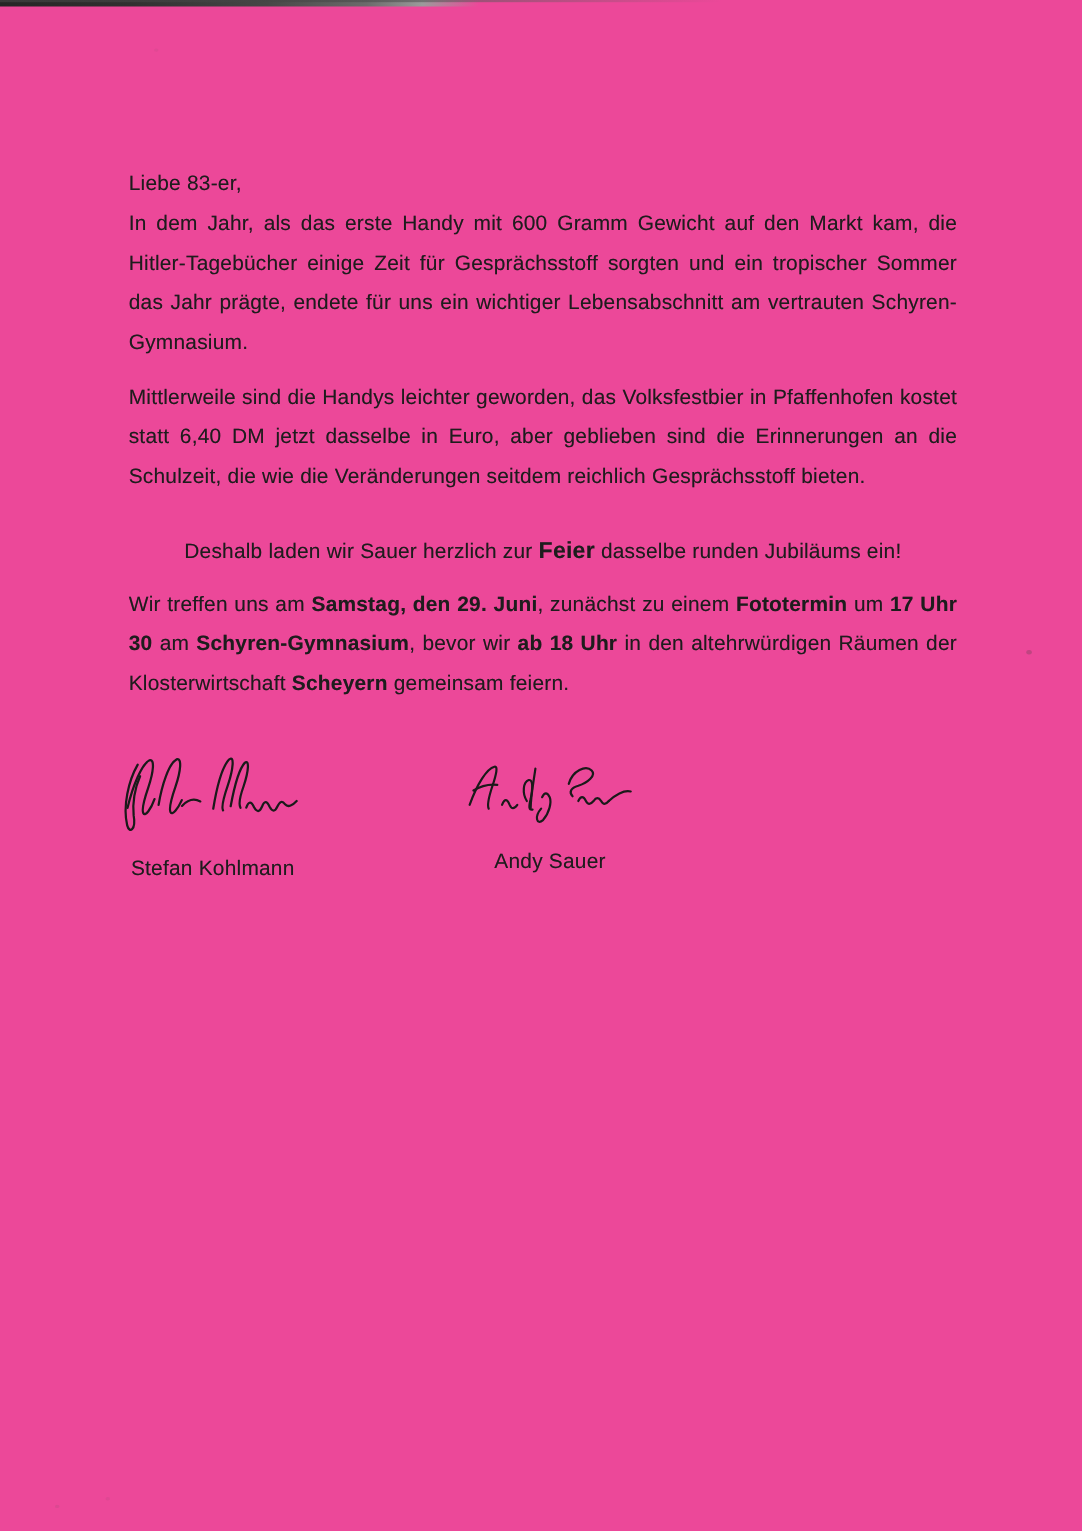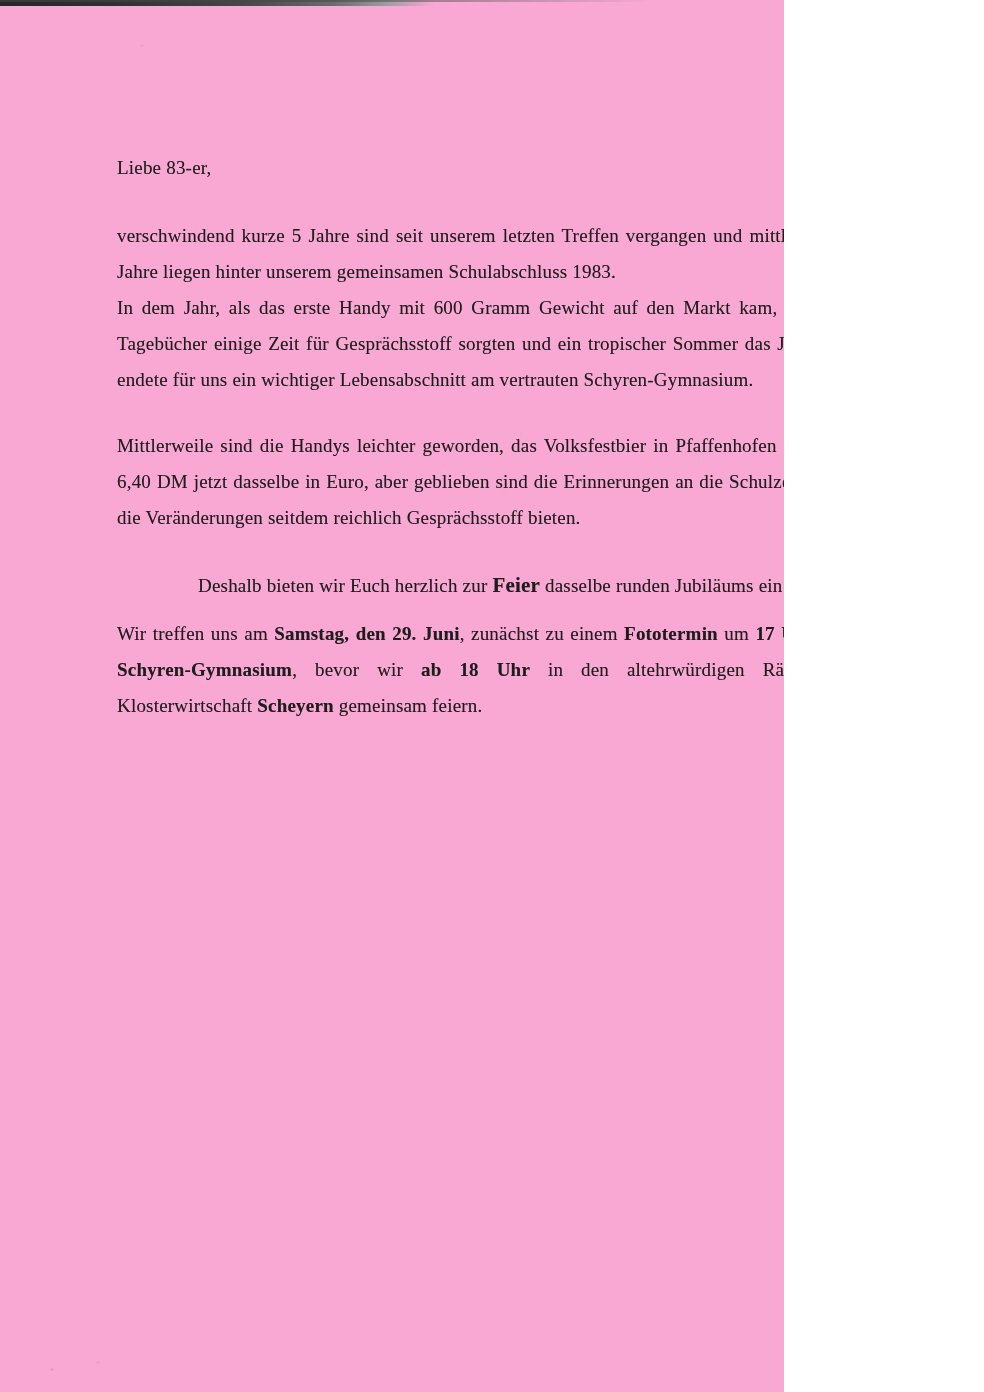--- a/index.html
+++ b/index.html
@@ -5,10 +5,10 @@
   html,body{margin:0;padding:0;background:#ffffff;}
   .page{
     position:relative;
-    width:784px;height:1392px;
-    background:#f9a8d4;
+    width:984px;height:1392px;
+    background:#ec4899;
     overflow:hidden;
-    font-family:Liberation Serif, serif;
+    font-family:Liberation Sans, sans-serif;
     color:#1d1d1d;
   }
   

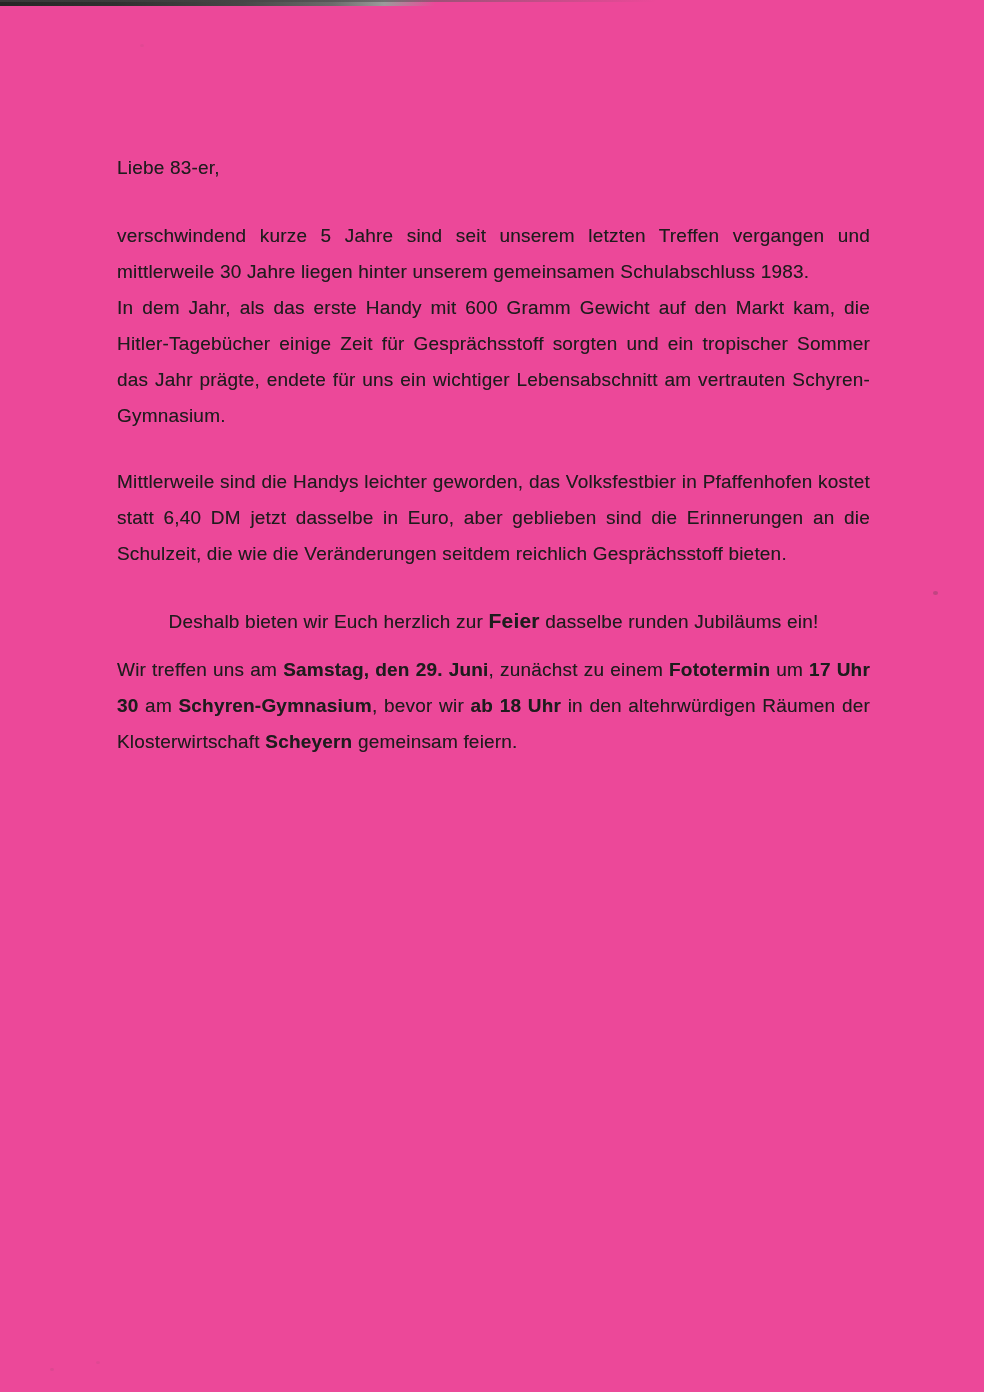--- a/index.html
+++ b/index.html
@@ -74,7 +74,6 @@
 
     <div class="para">Liebe 83-er,</div>
 
-    <p class="para just p1"><span>verschwindend kurze 5 Jahre sind seit unserem letzten Treffen vergangen und mittlerweile 30 Jahre liegen hinter unserem gemeinsamen Schulabschluss 1983.</span></p>
     <p class="para just p2"><span>In dem Jahr, als das erste Handy mit 600 Gramm Gewicht auf den Markt kam, die Hitler-Tagebücher einige Zeit für Gesprächsstoff sorgten und ein tropischer Sommer das Jahr prägte, endete für uns ein wichtiger Lebensabschnitt am vertrauten Schyren-Gymnasium.</span></p>
     <p class="para just p3"><span>Mittlerweile sind die Handys leichter geworden, das Volksfestbier in Pfaffenhofen kostet statt 6,40 DM jetzt dasselbe in Euro, aber geblieben sind die Erinnerungen an die Schulzeit, die wie die Veränderungen seitdem reichlich Gesprächsstoff bieten.</span></p>
     <p class="para ctr p4"><span>Deshalb bieten wir Euch herzlich zur </span><span class="b big">Feier</span><span> dasselbe runden Jubiläums ein!</span></p>

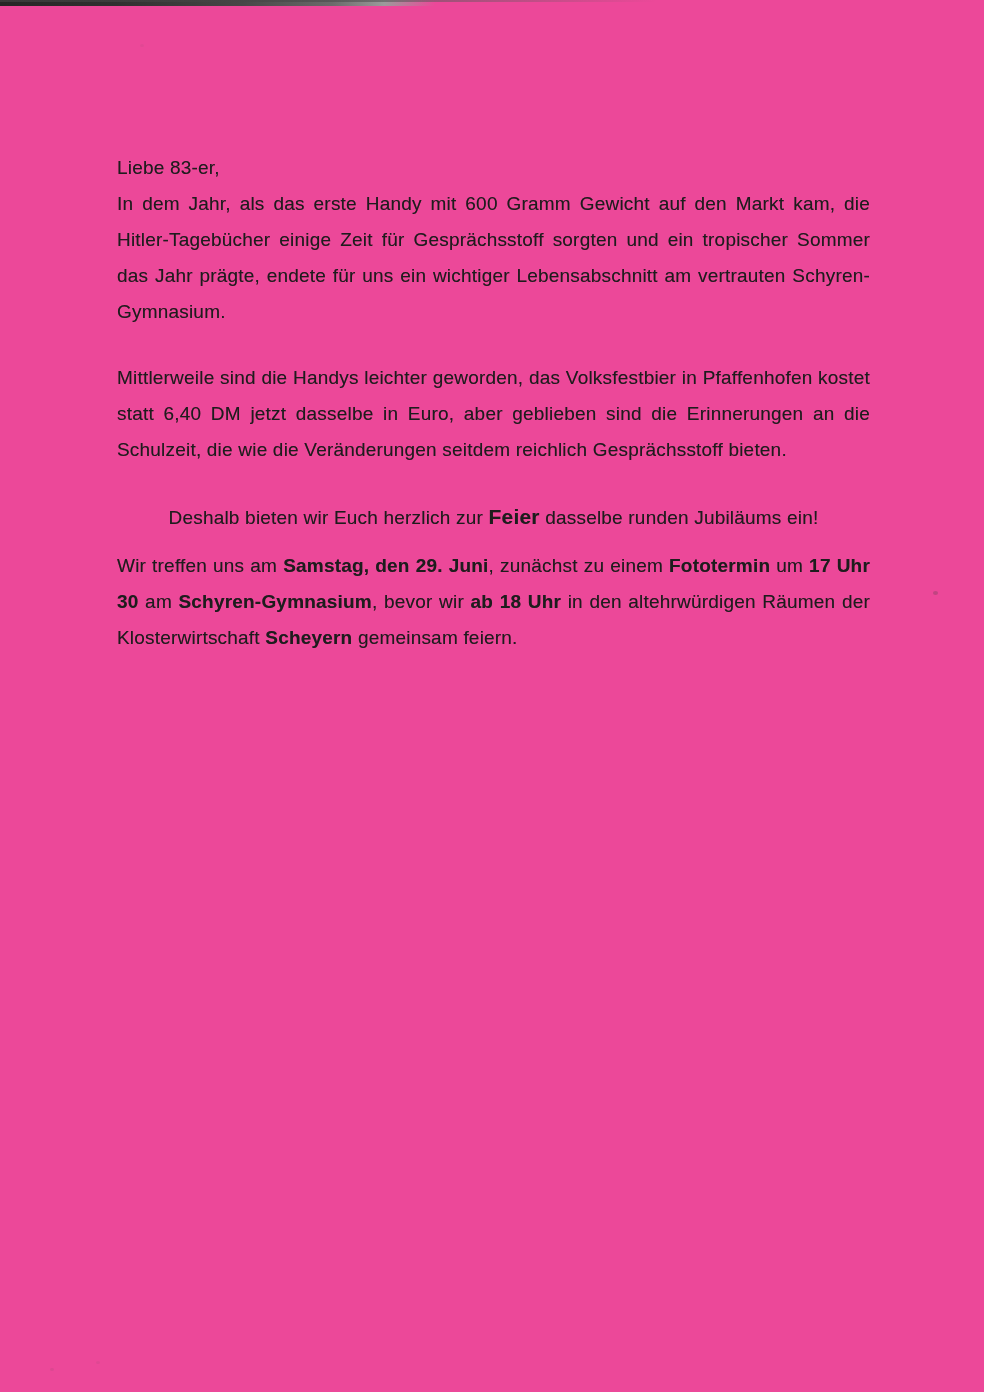--- a/index.html
+++ b/index.html
@@ -42,7 +42,7 @@
   .ctr{text-align:center;}
   .p1{margin-top:32px;}
   .p2{}
-  .p3{margin-top:30px;}
+  .p3{margin-top:14px;}
   .p4{margin-top:31px;}
   .p5{margin-top:12px;}
   .p6{margin-top:62px;}

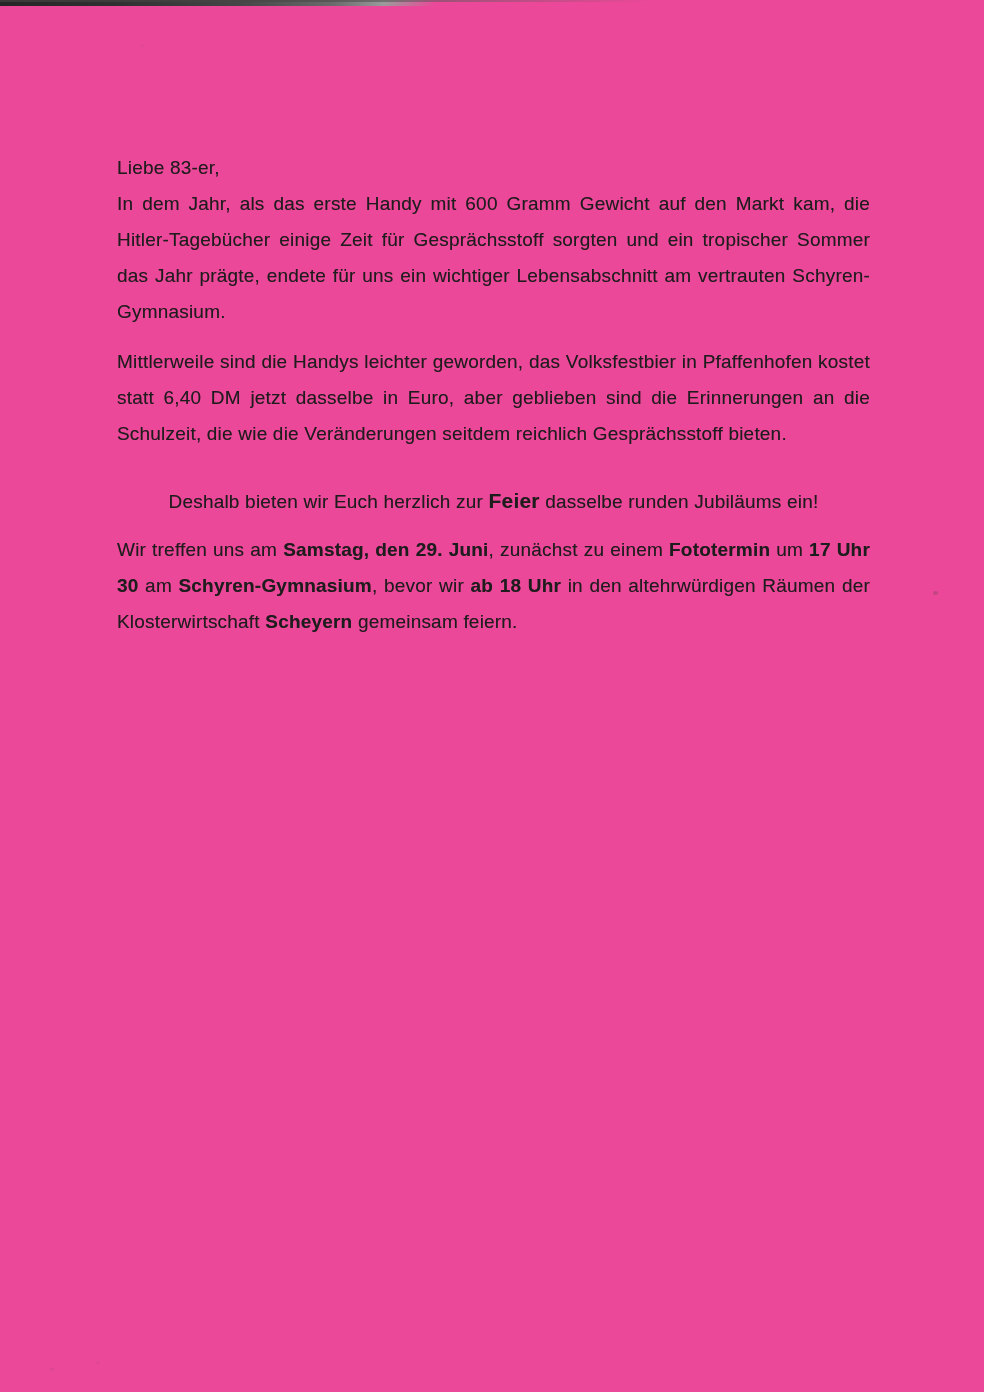--- a/index.html
+++ b/index.html
@@ -76,7 +76,7 @@
 
     <p class="para just p2"><span>In dem Jahr, als das erste Handy mit 600 Gramm Gewicht auf den Markt kam, die Hitler-Tagebücher einige Zeit für Gesprächsstoff sorgten und ein tropischer Sommer das Jahr prägte, endete für uns ein wichtiger Lebensabschnitt am vertrauten Schyren-Gymnasium.</span></p>
     <p class="para just p3"><span>Mittlerweile sind die Handys leichter geworden, das Volksfestbier in Pfaffenhofen kostet statt 6,40 DM jetzt dasselbe in Euro, aber geblieben sind die Erinnerungen an die Schulzeit, die wie die Veränderungen seitdem reichlich Gesprächsstoff bieten.</span></p>
-    <p class="para ctr p4"><span>Deshalb bieten wir Euch herzlich zur </span><span class="b big">Feier</span><span> dasselbe runden Jubiläums ein!</span></p>
+    <p class="para ctr p4"><span>Deshalb laden wir Sauer herzlich zur </span><span class="b big">Feier</span><span> dasselbe runden Jubiläums ein!</span></p>
     <p class="para just p5"><span>Wir treffen uns am </span><span class="b">Samstag, den 29. Juni</span><span>, zunächst zu einem </span><span class="b">Fototermin</span><span> um </span><span class="b">17 Uhr 30</span><span> am </span><span class="b">Schyren-Gymnasium</span><span>, bevor wir </span><span class="b">ab 18 Uhr</span><span> in den altehrwürdigen Räumen der Klosterwirtschaft </span><span class="b">Scheyern</span><span> gemeinsam feiern.</span></p>
 
     <div class="signatures">

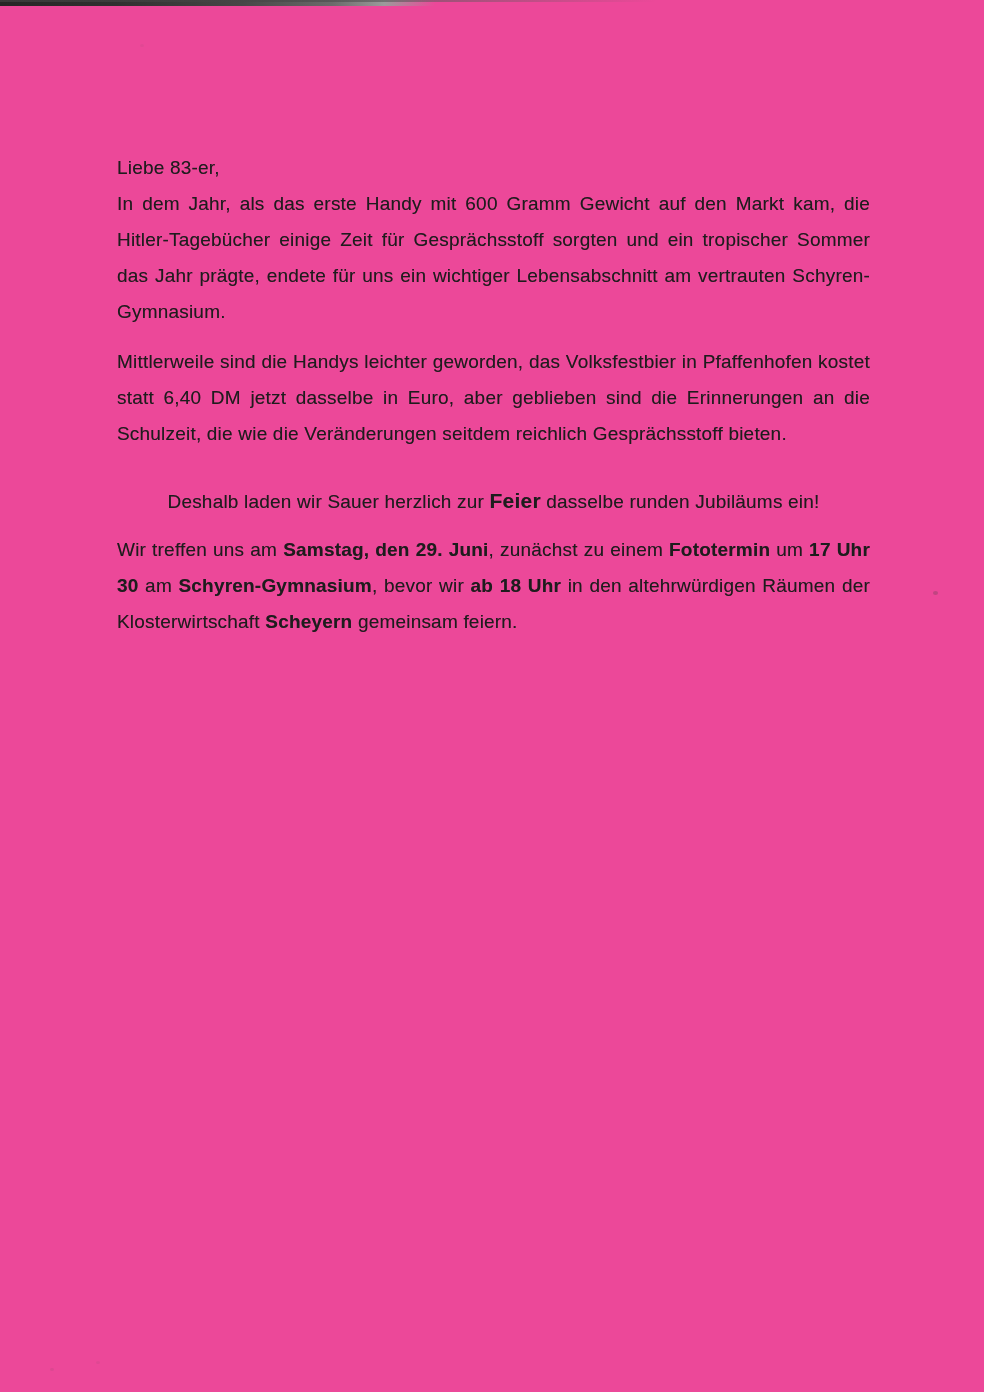--- a/index.html
+++ b/index.html
@@ -81,6 +81,18 @@
 
     <div class="signatures">
 
+      <div class="sig-col sig-left">
+        <svg class="sig-svg" width="168" height="82" viewBox="0 0 190 92" fill="none" stroke="#1a1a1a" stroke-width="2.3" stroke-linecap="round" stroke-linejoin="round">
+          <path d="M24 12 C14 28 7 54 11 74 C13 83 20 79 18 64 C17 52 20 36 26 24"></path>
+          <path d="M12 56 C18 34 28 12 36 8 C42 6 40 20 34 36 C29 49 26 58 28 62 C30 66 36 58 40 48"></path>
+          <path d="M44 54 C48 34 56 12 64 8 C70 6 68 20 62 36 C57 49 54 58 56 62 C58 66 64 58 68 50"></path>
+          <path d="M68 56 C74 50 80 48 87 52"></path>
+          <path d="M100 60 C104 40 110 18 118 10 C124 5 122 20 116 36 C111 49 108 58 110 62"></path>
+          <path d="M118 58 C122 40 128 20 134 14 C139 10 138 22 132 38 C128 48 126 56 128 60"></path>
+          <path d="M134 60 Q138 50 142 60 Q146 68 150 60 Q154 50 158 60 Q162 68 166 60 Q170 52 174 58 C177 62 182 59 186 55"></path>
+        </svg>
+        <div class="sig-name">Stefan Kohlmann</div>
+      </div>
 
 
     </div>

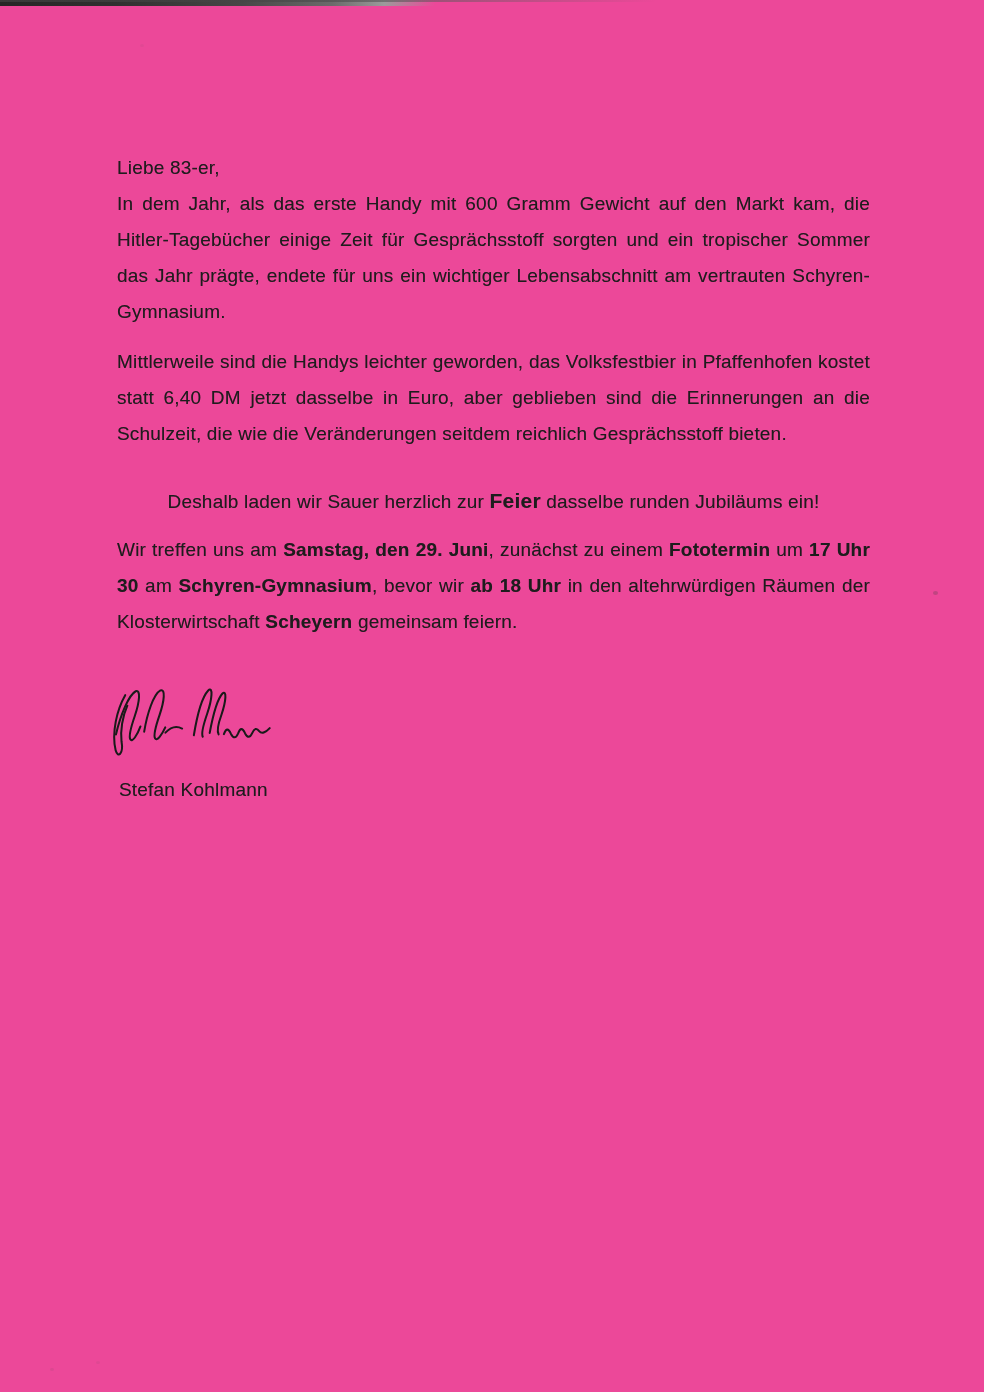--- a/index.html
+++ b/index.html
@@ -94,6 +94,20 @@
         <div class="sig-name">Stefan Kohlmann</div>
       </div>
 
+      <div class="sig-col sig-right">
+        <svg class="sig-svg" width="156" height="70" viewBox="0 0 180 80" fill="none" stroke="#1a1a1a" stroke-width="2.3" stroke-linecap="round" stroke-linejoin="round">
+          <path d="M8 50 C16 28 26 12 34 10 C38 9 36 18 32 30 C28 42 26 50 28 54"></path>
+          <path d="M12 35 C20 30 28 28 37 29"></path>
+          <path d="M42 50 Q46 40 50 50 Q53 57 58 50"></path>
+          <path d="M68 46 C63 38 64 26 70 24 C75 23 74 34 72 44 C70 52 70 56 74 55"></path>
+          <path d="M77 12 C75 26 72 42 72 54"></path>
+          <path d="M84 42 Q88 34 92 42 C94 47 92 58 85 66 C78 72 76 62 83 54"></path>
+          <path d="M112 28 C116 14 130 8 136 14 C141 19 132 27 122 30 C114 32 112 37 116 41"></path>
+          <path d="M122 46 Q126 38 130 46 Q133 52 138 46 Q142 40 146 46 Q149 52 154 46"></path>
+          <path d="M154 46 C160 40 170 34 177 36"></path>
+        </svg>
+        <div class="sig-name">Andy Sauer</div>
+      </div>
 
     </div>
   </div>

